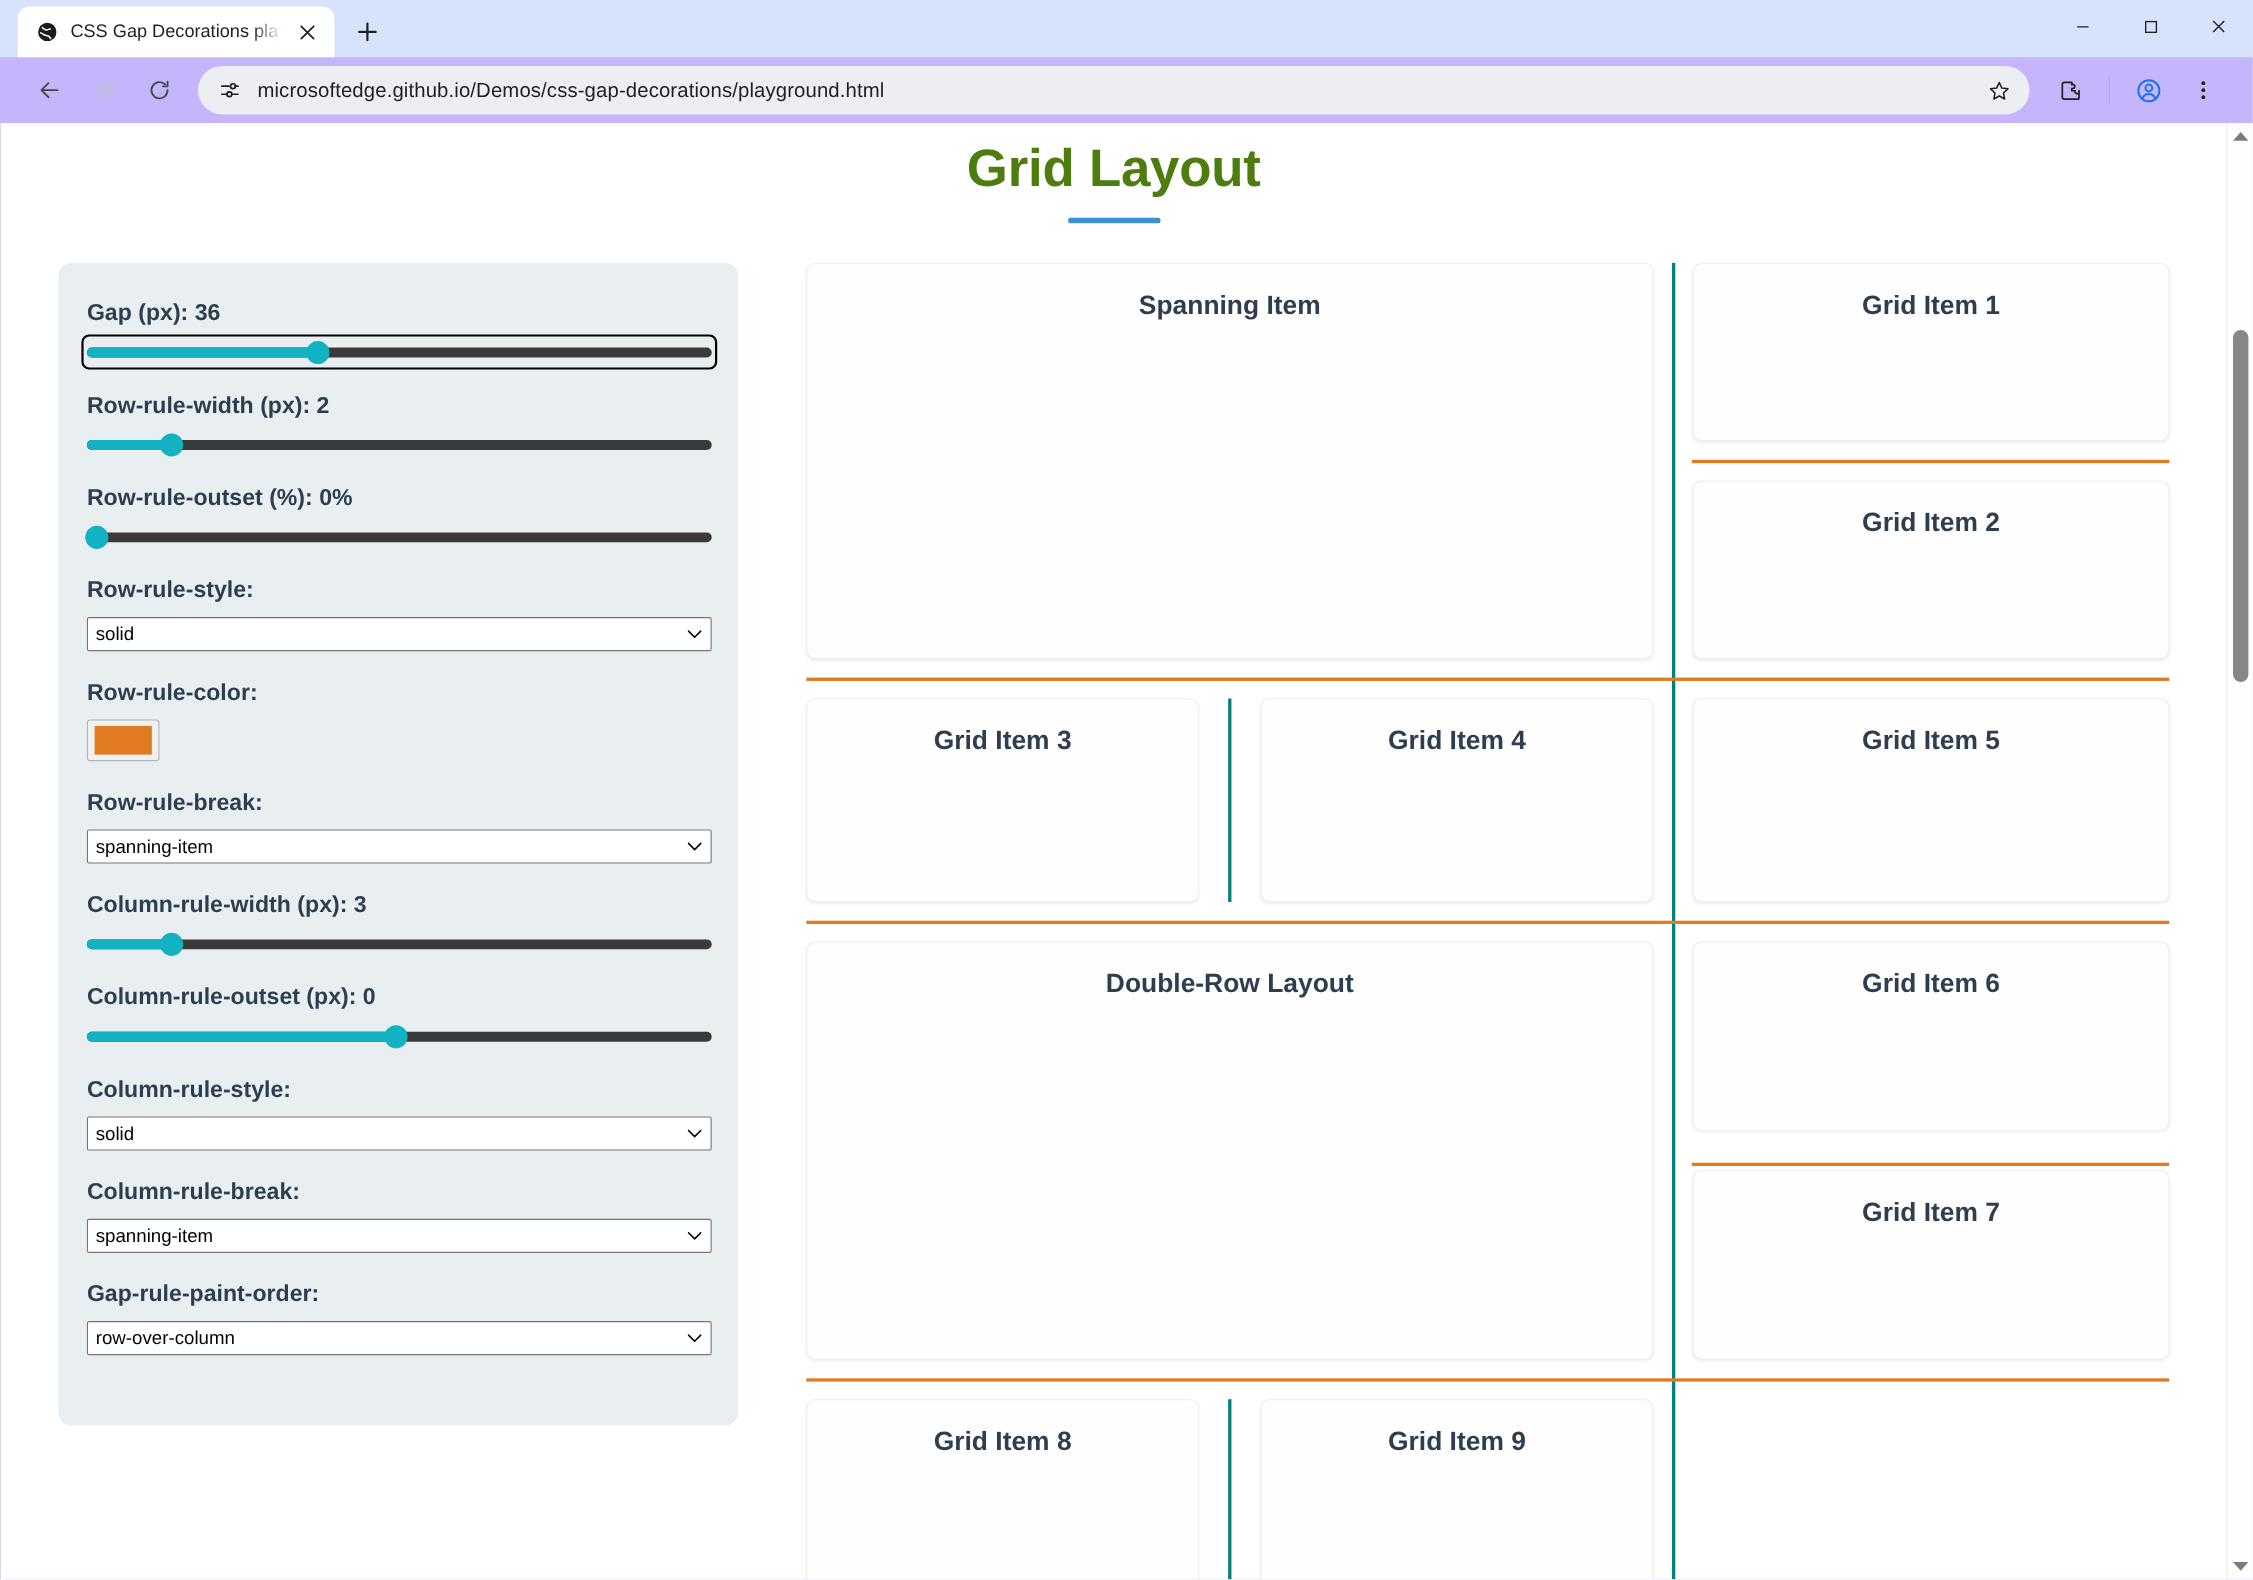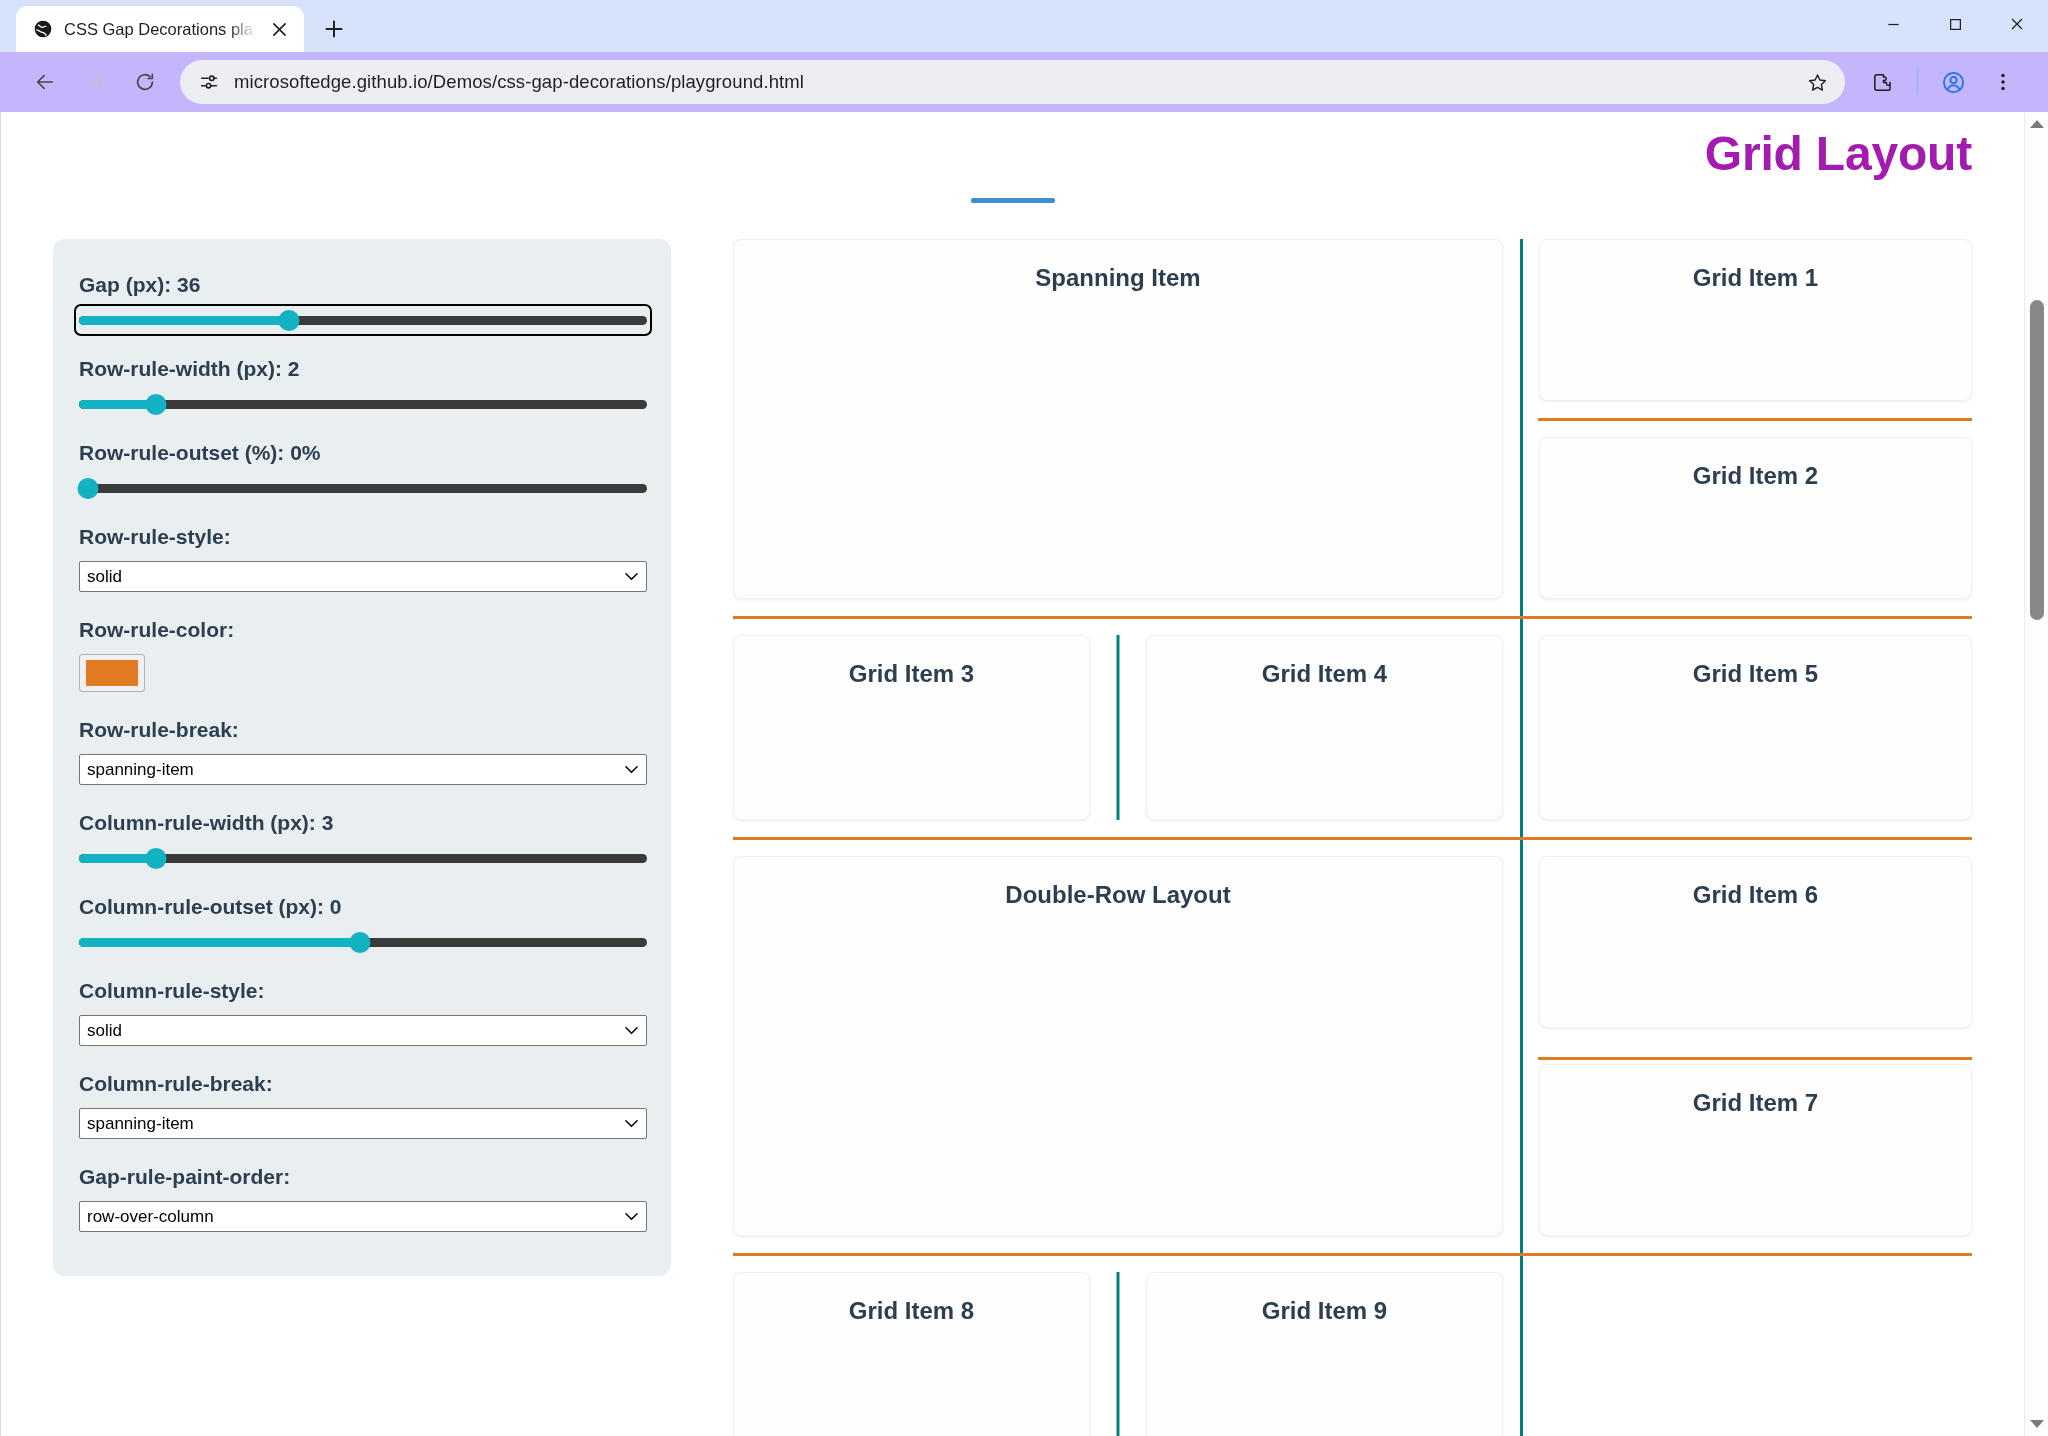--- a/index.html
+++ b/index.html
@@ -383,7 +383,7 @@
     <div id="pagearea">
       <div id="pagescroll">
 
-        <h1 id="page-title" style="color: #a21caf; text-align: right;">Grid Layout</h1>
+        <h1 id="page-title" style="color: #4d7c0f;">Grid Layout</h1>
         <div id="title-underline" style="background: rgb(61, 143, 209);"></div>
 
         <div id="layout">

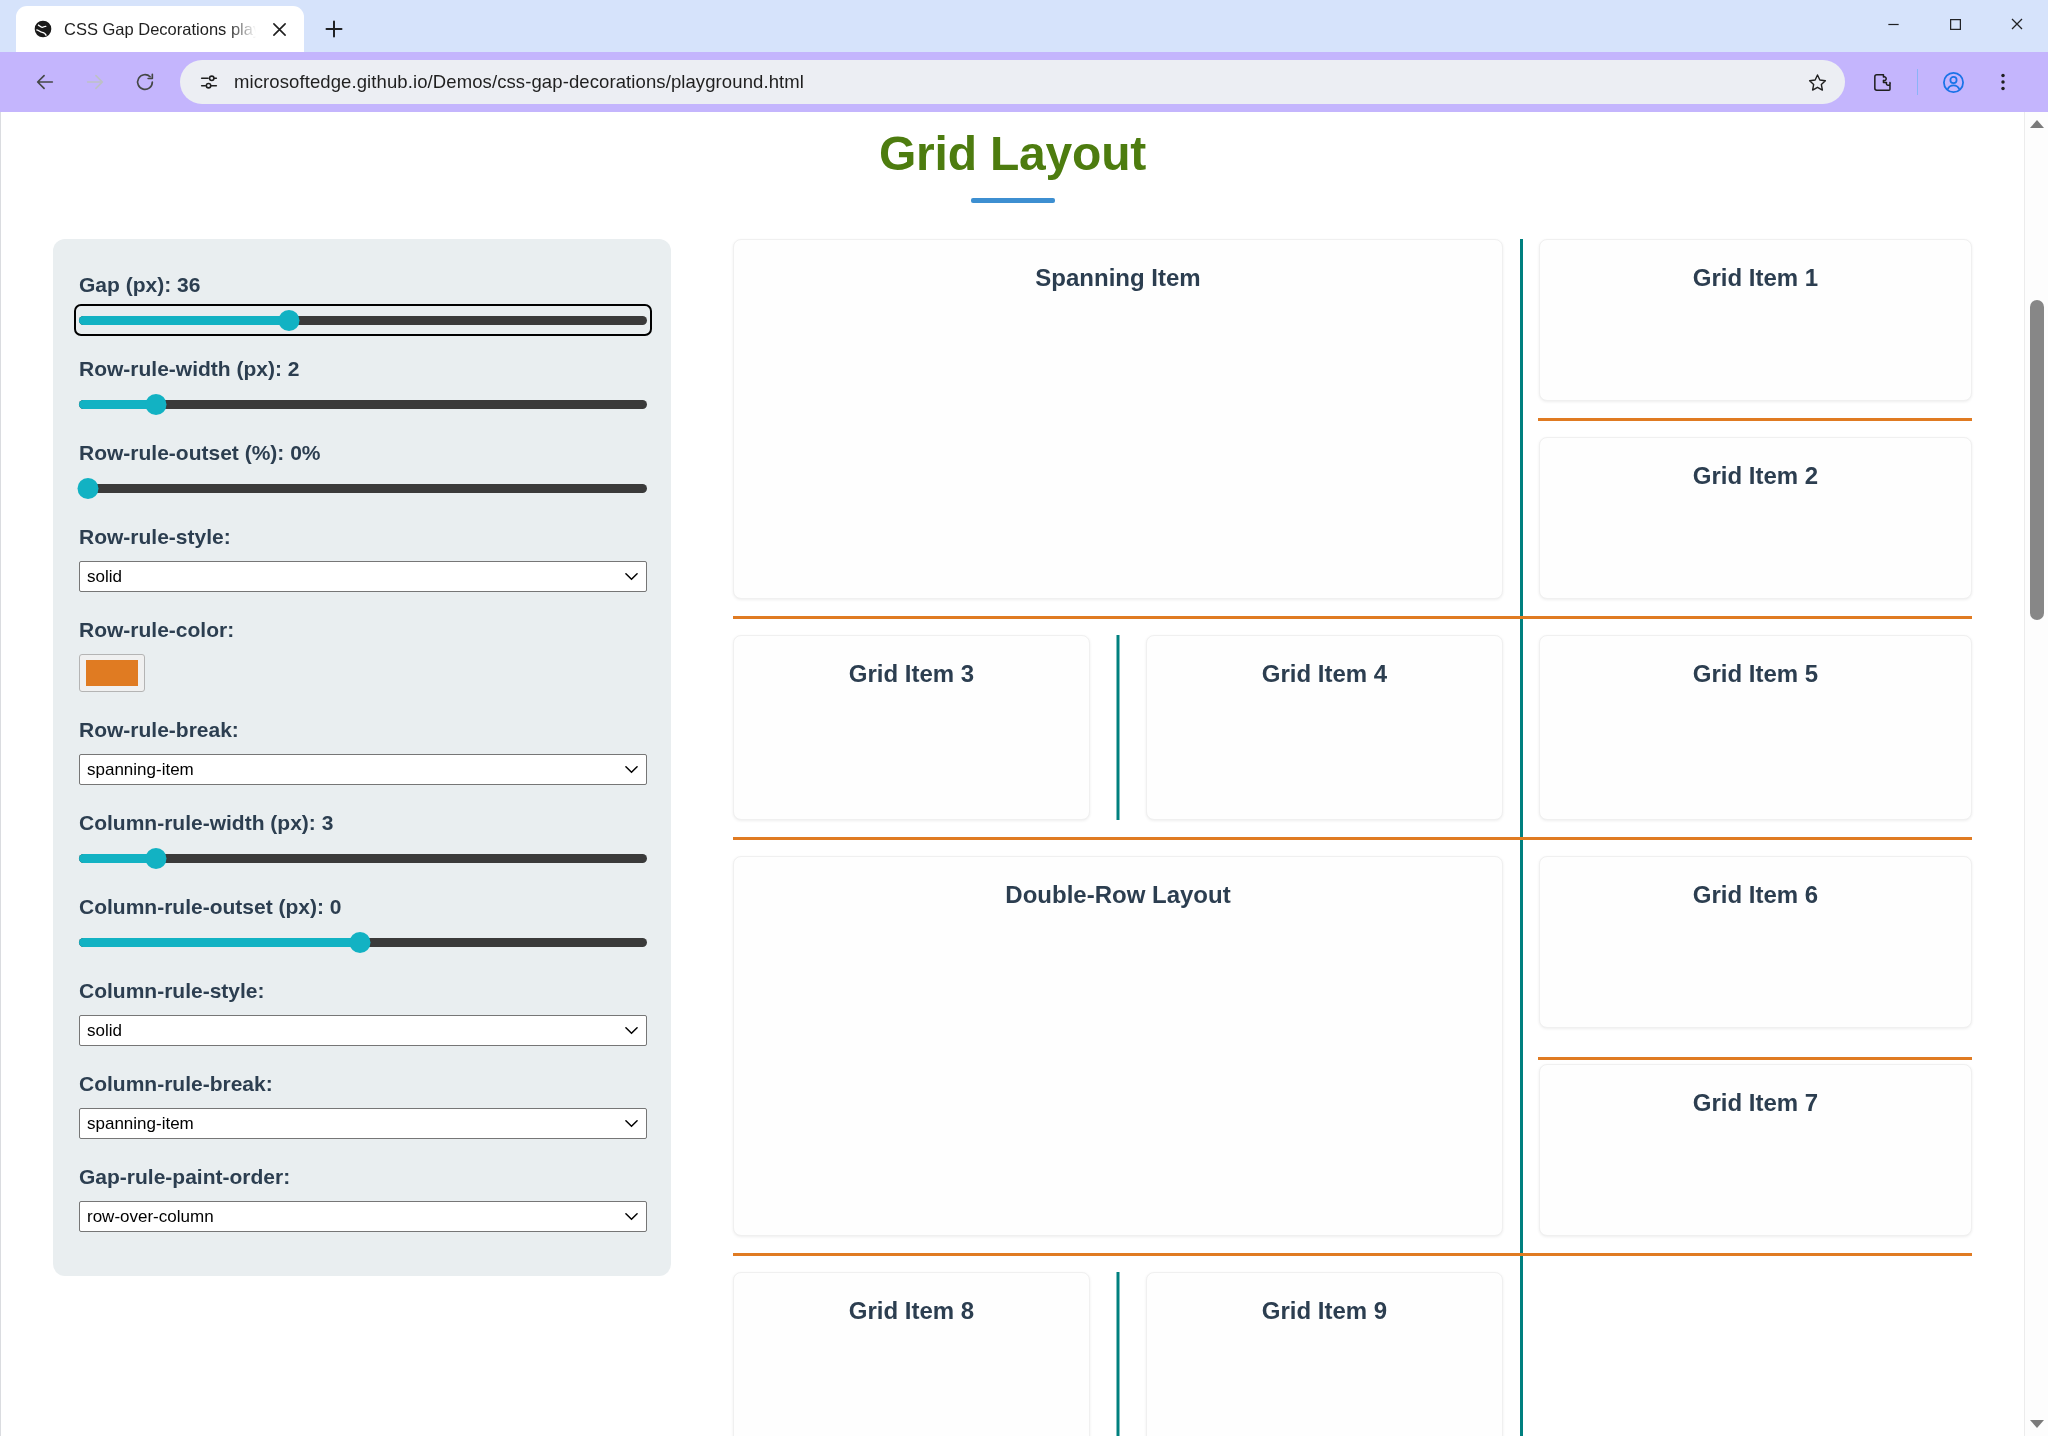--- a/index.html
+++ b/index.html
@@ -179,7 +179,7 @@
     width: 618px; flex: 0 0 618px;
     background: #e9eef0;
     border-radius: 12px;
-    padding: 34px 28px 44px 26px;
+    padding: 34px 28px 64px 26px;
   }
   .ctl { margin-bottom: 0; }
   .ctl-label {

